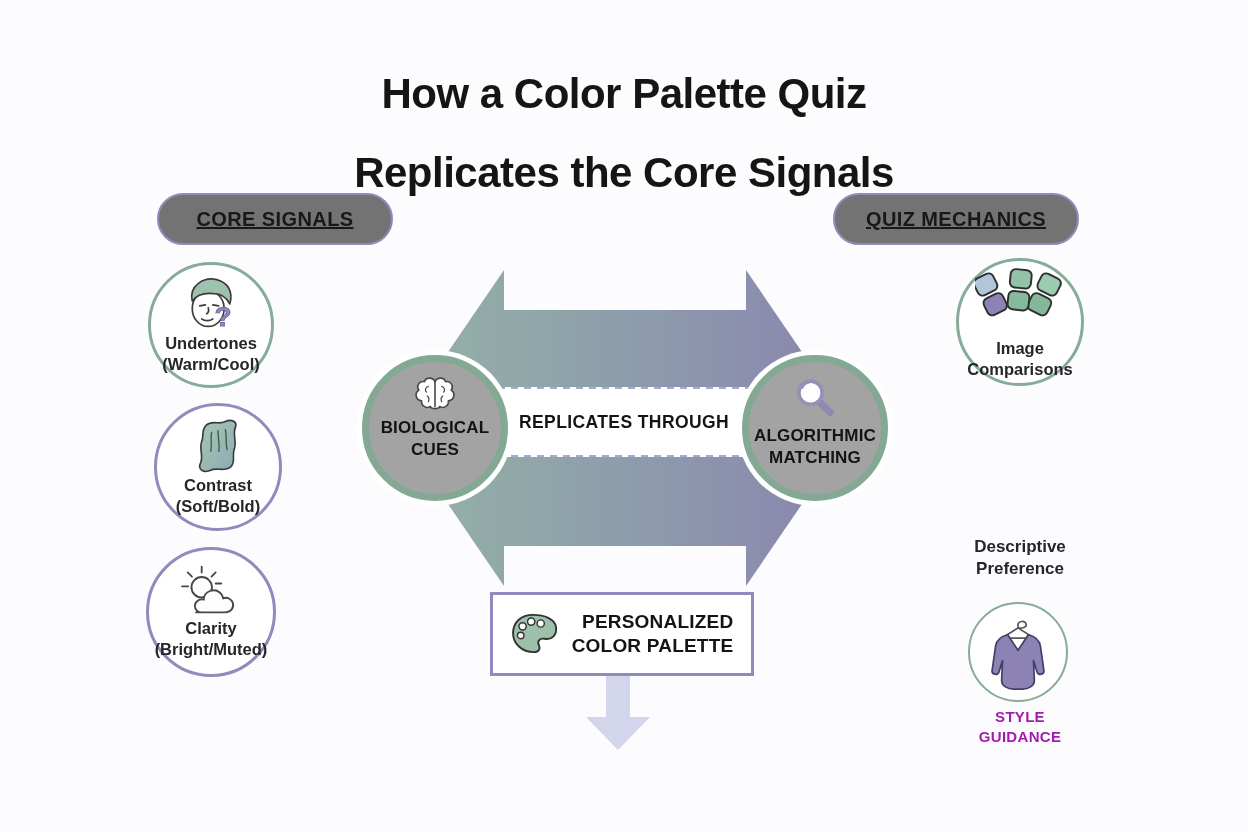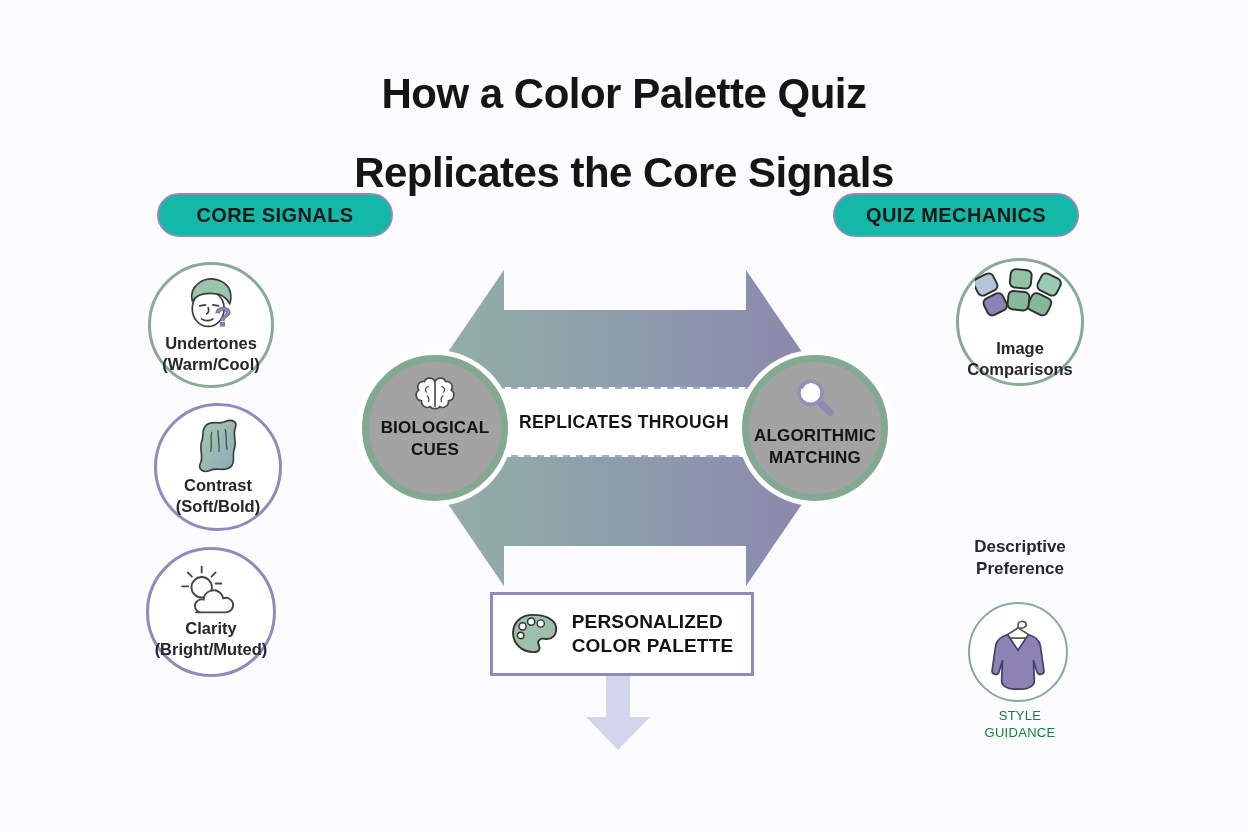--- a/index.html
+++ b/index.html
@@ -23,10 +23,10 @@
   .title span { display:block;margin-top:26px; }
 
   .pill {
-    position:absolute; height:44px; z-index:4; background:#14b8a6;
+    position:absolute; height:52px; z-index:4; background:#737373;
     border:2.5px solid var(--accent-purple,#8f8bbd); border-radius:26px;
     display:flex; align-items:center; justify-content:center;
-    font-size:20px; font-weight:bold; letter-spacing:0.4px; color:#18181a;
+    font-size:20px; font-weight:bold; letter-spacing:0.4px; color:#18181a;text-decoration:underline;
   }
   .pill.left  { left:157px; top:193px; width:236px; }
   .pill.right { left:833px; top:193px; width:246px; }

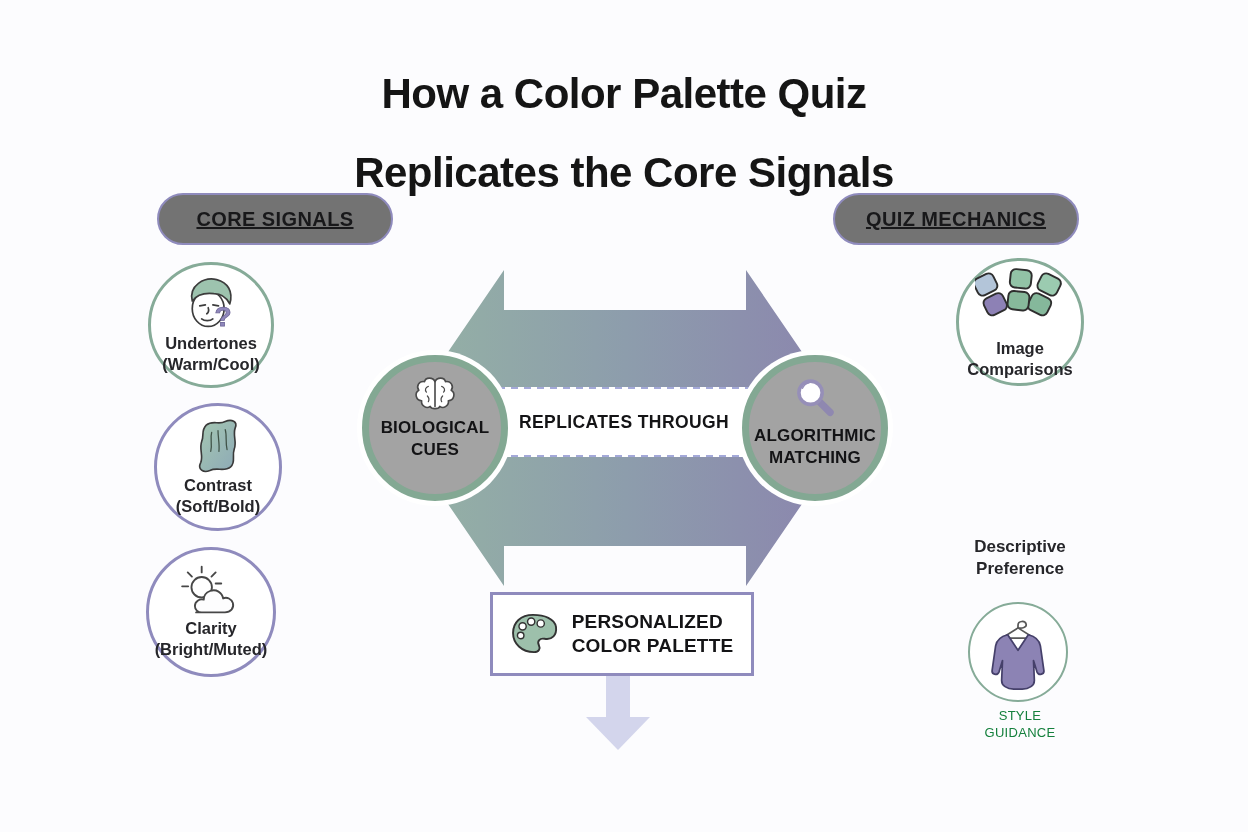--- a/index.html
+++ b/index.html
@@ -79,7 +79,7 @@
     background:#ffffff; border:3px solid var(--accent-purple,#8f8bbd);
     display:flex; align-items:center; justify-content:center; gap:13px;
   }
-  .result-text { font-size:19px; font-weight:bold; color:#141416; line-height:1.25; letter-spacing:0.2px; }
+  .result-text { font-size:19px; font-weight:bold; color:#141416; line-height:1.25; letter-spacing:0.2px;text-align:right; }
   .result-text span { display:block; }
 
   .down-stem {

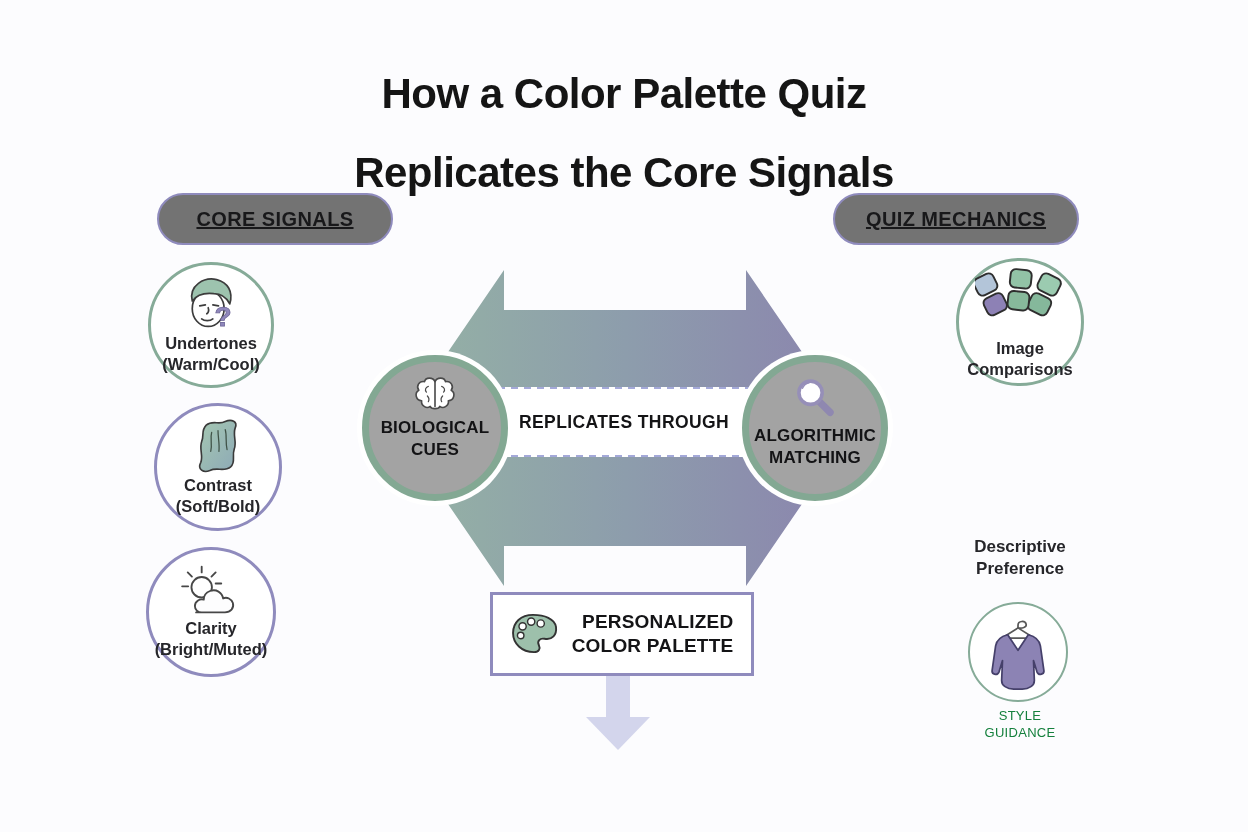--- a/index.html
+++ b/index.html
@@ -71,7 +71,7 @@
 
   .textblock { position:absolute; width:180px; text-align:center; z-index:4; }
   .desc-adj  { left:930px; top:536px; font-size:17px; font-weight:600; color:#26262a; line-height:1.3; }
-  .style-lab { left:930px; top:707px; font-size:13px; font-weight:normal; color:#15803d; line-height:1.32; letter-spacing:0.3px; }
+  .style-lab { left:930px; top:707px; font-size:15px; font-weight:bold; color:#a21caf; line-height:1.32; letter-spacing:0.3px; }
   .textblock span { display:block; }
 
   .result-box {

